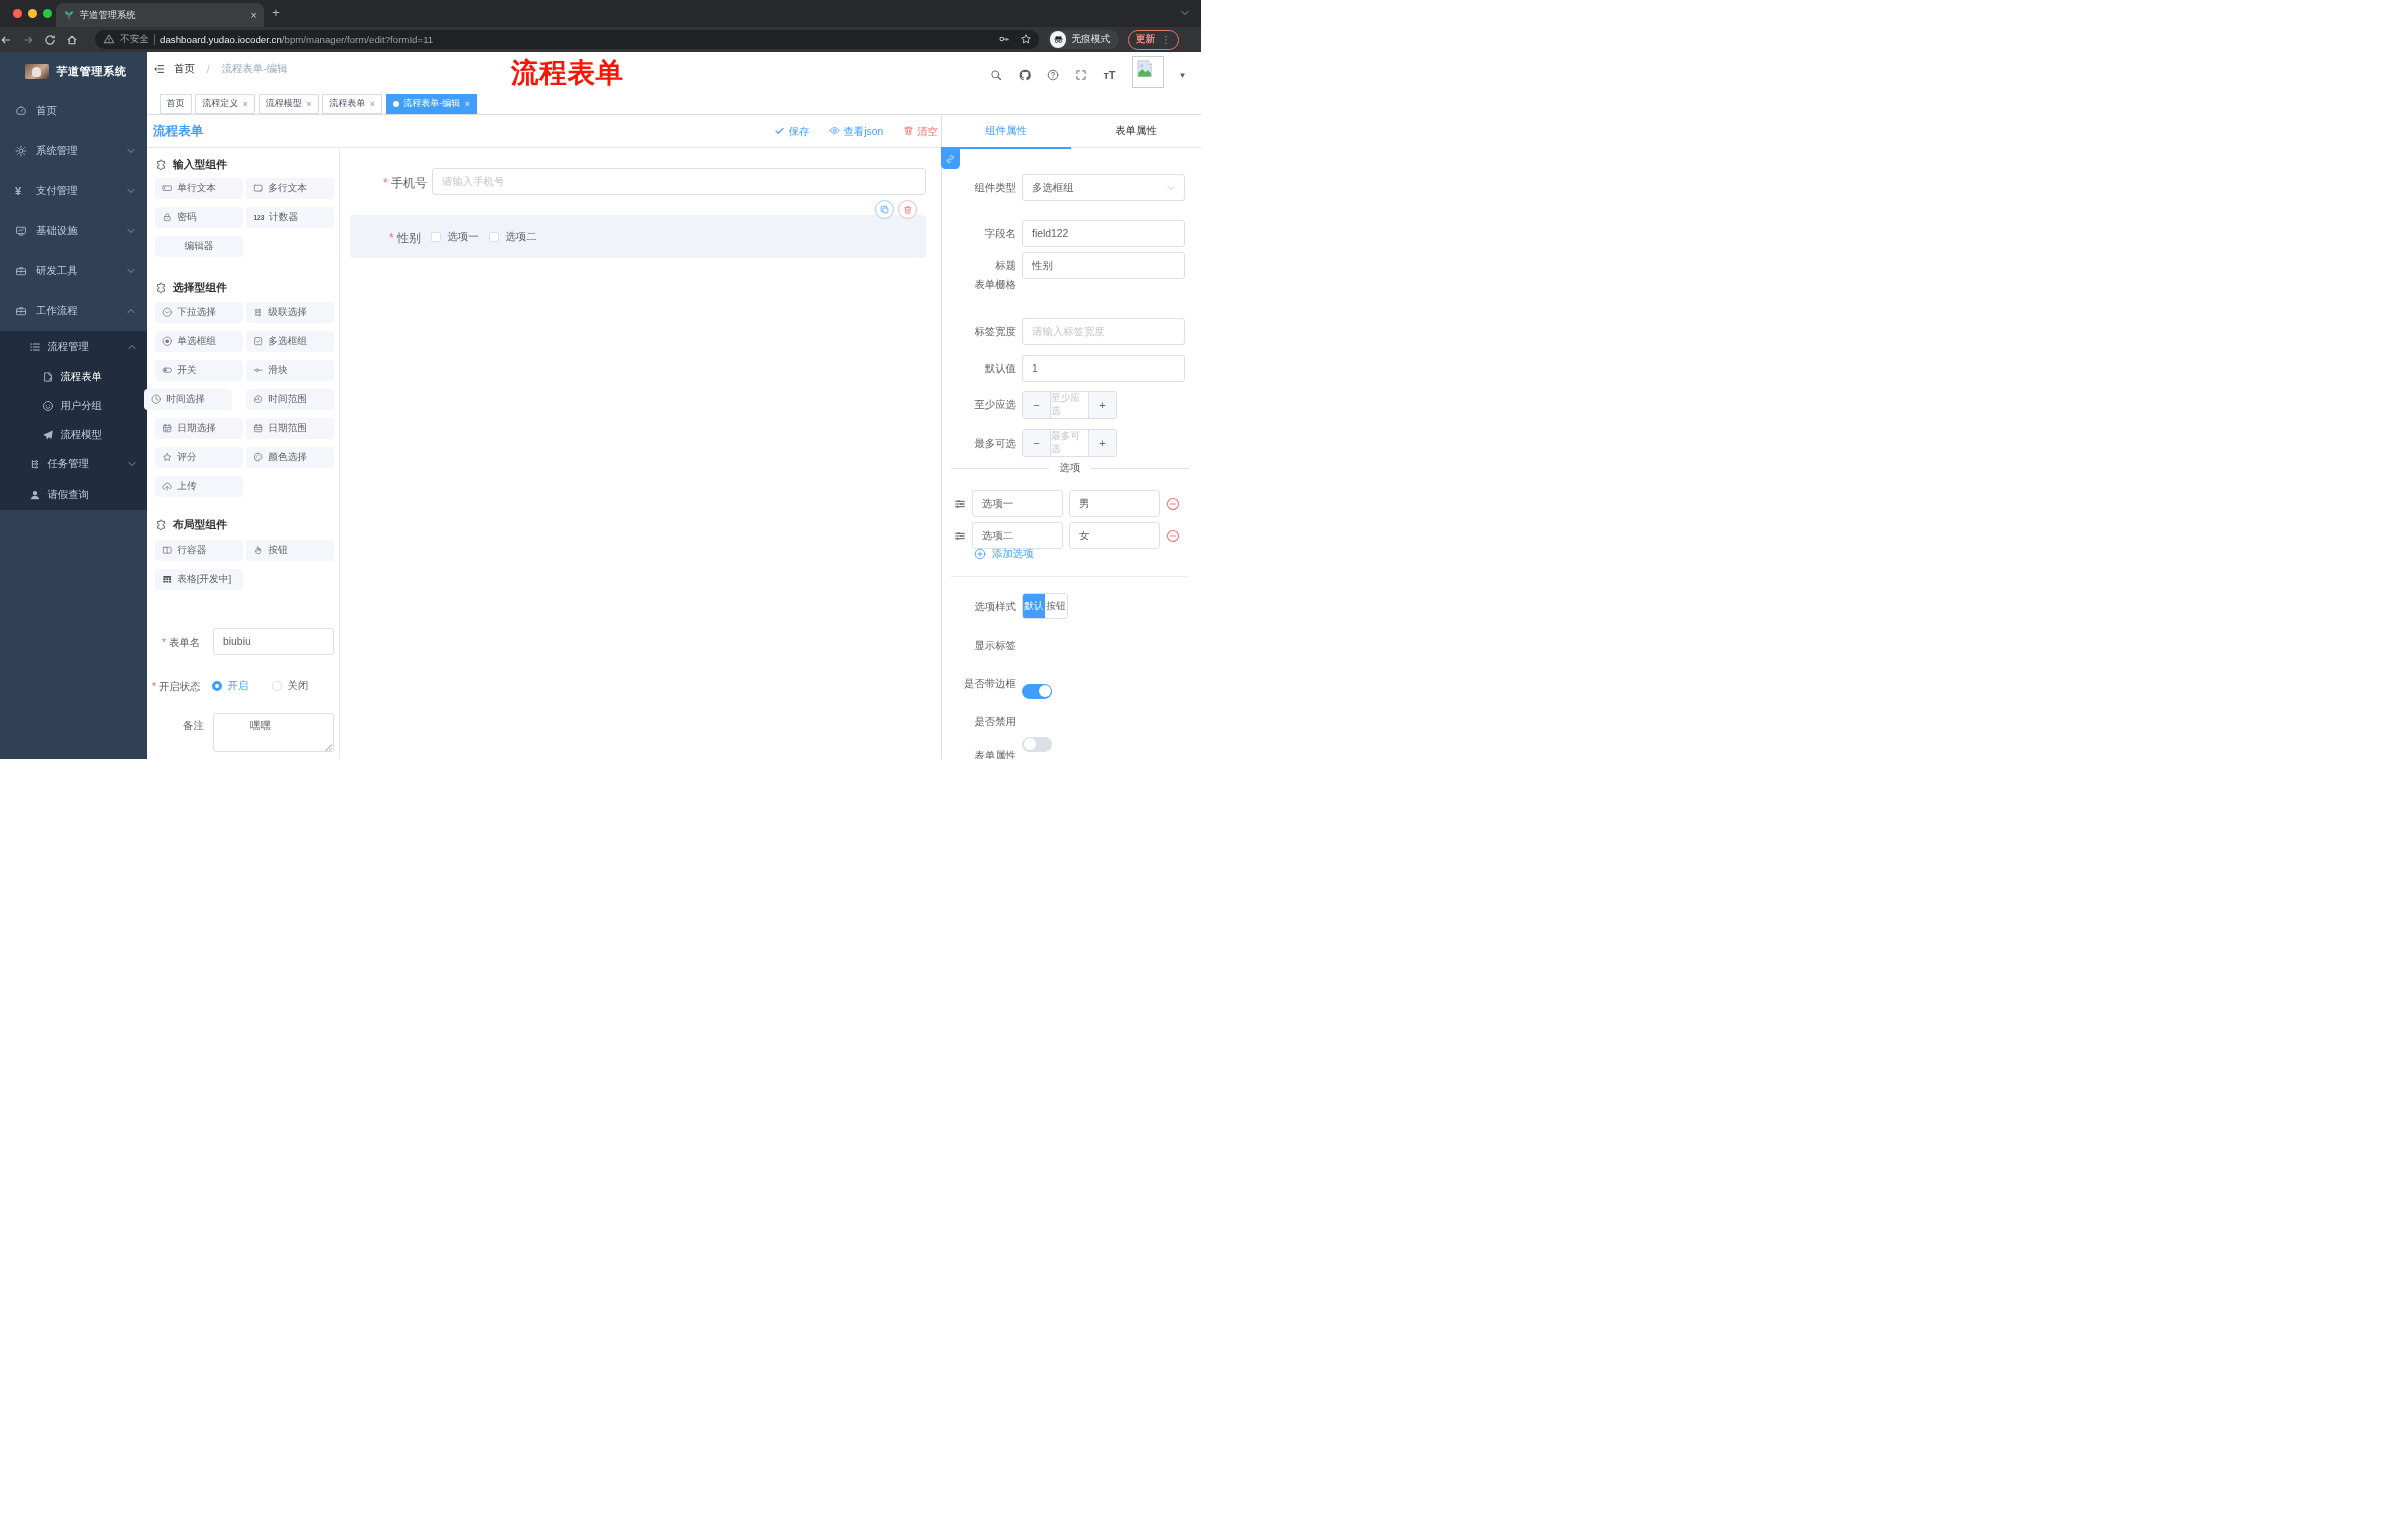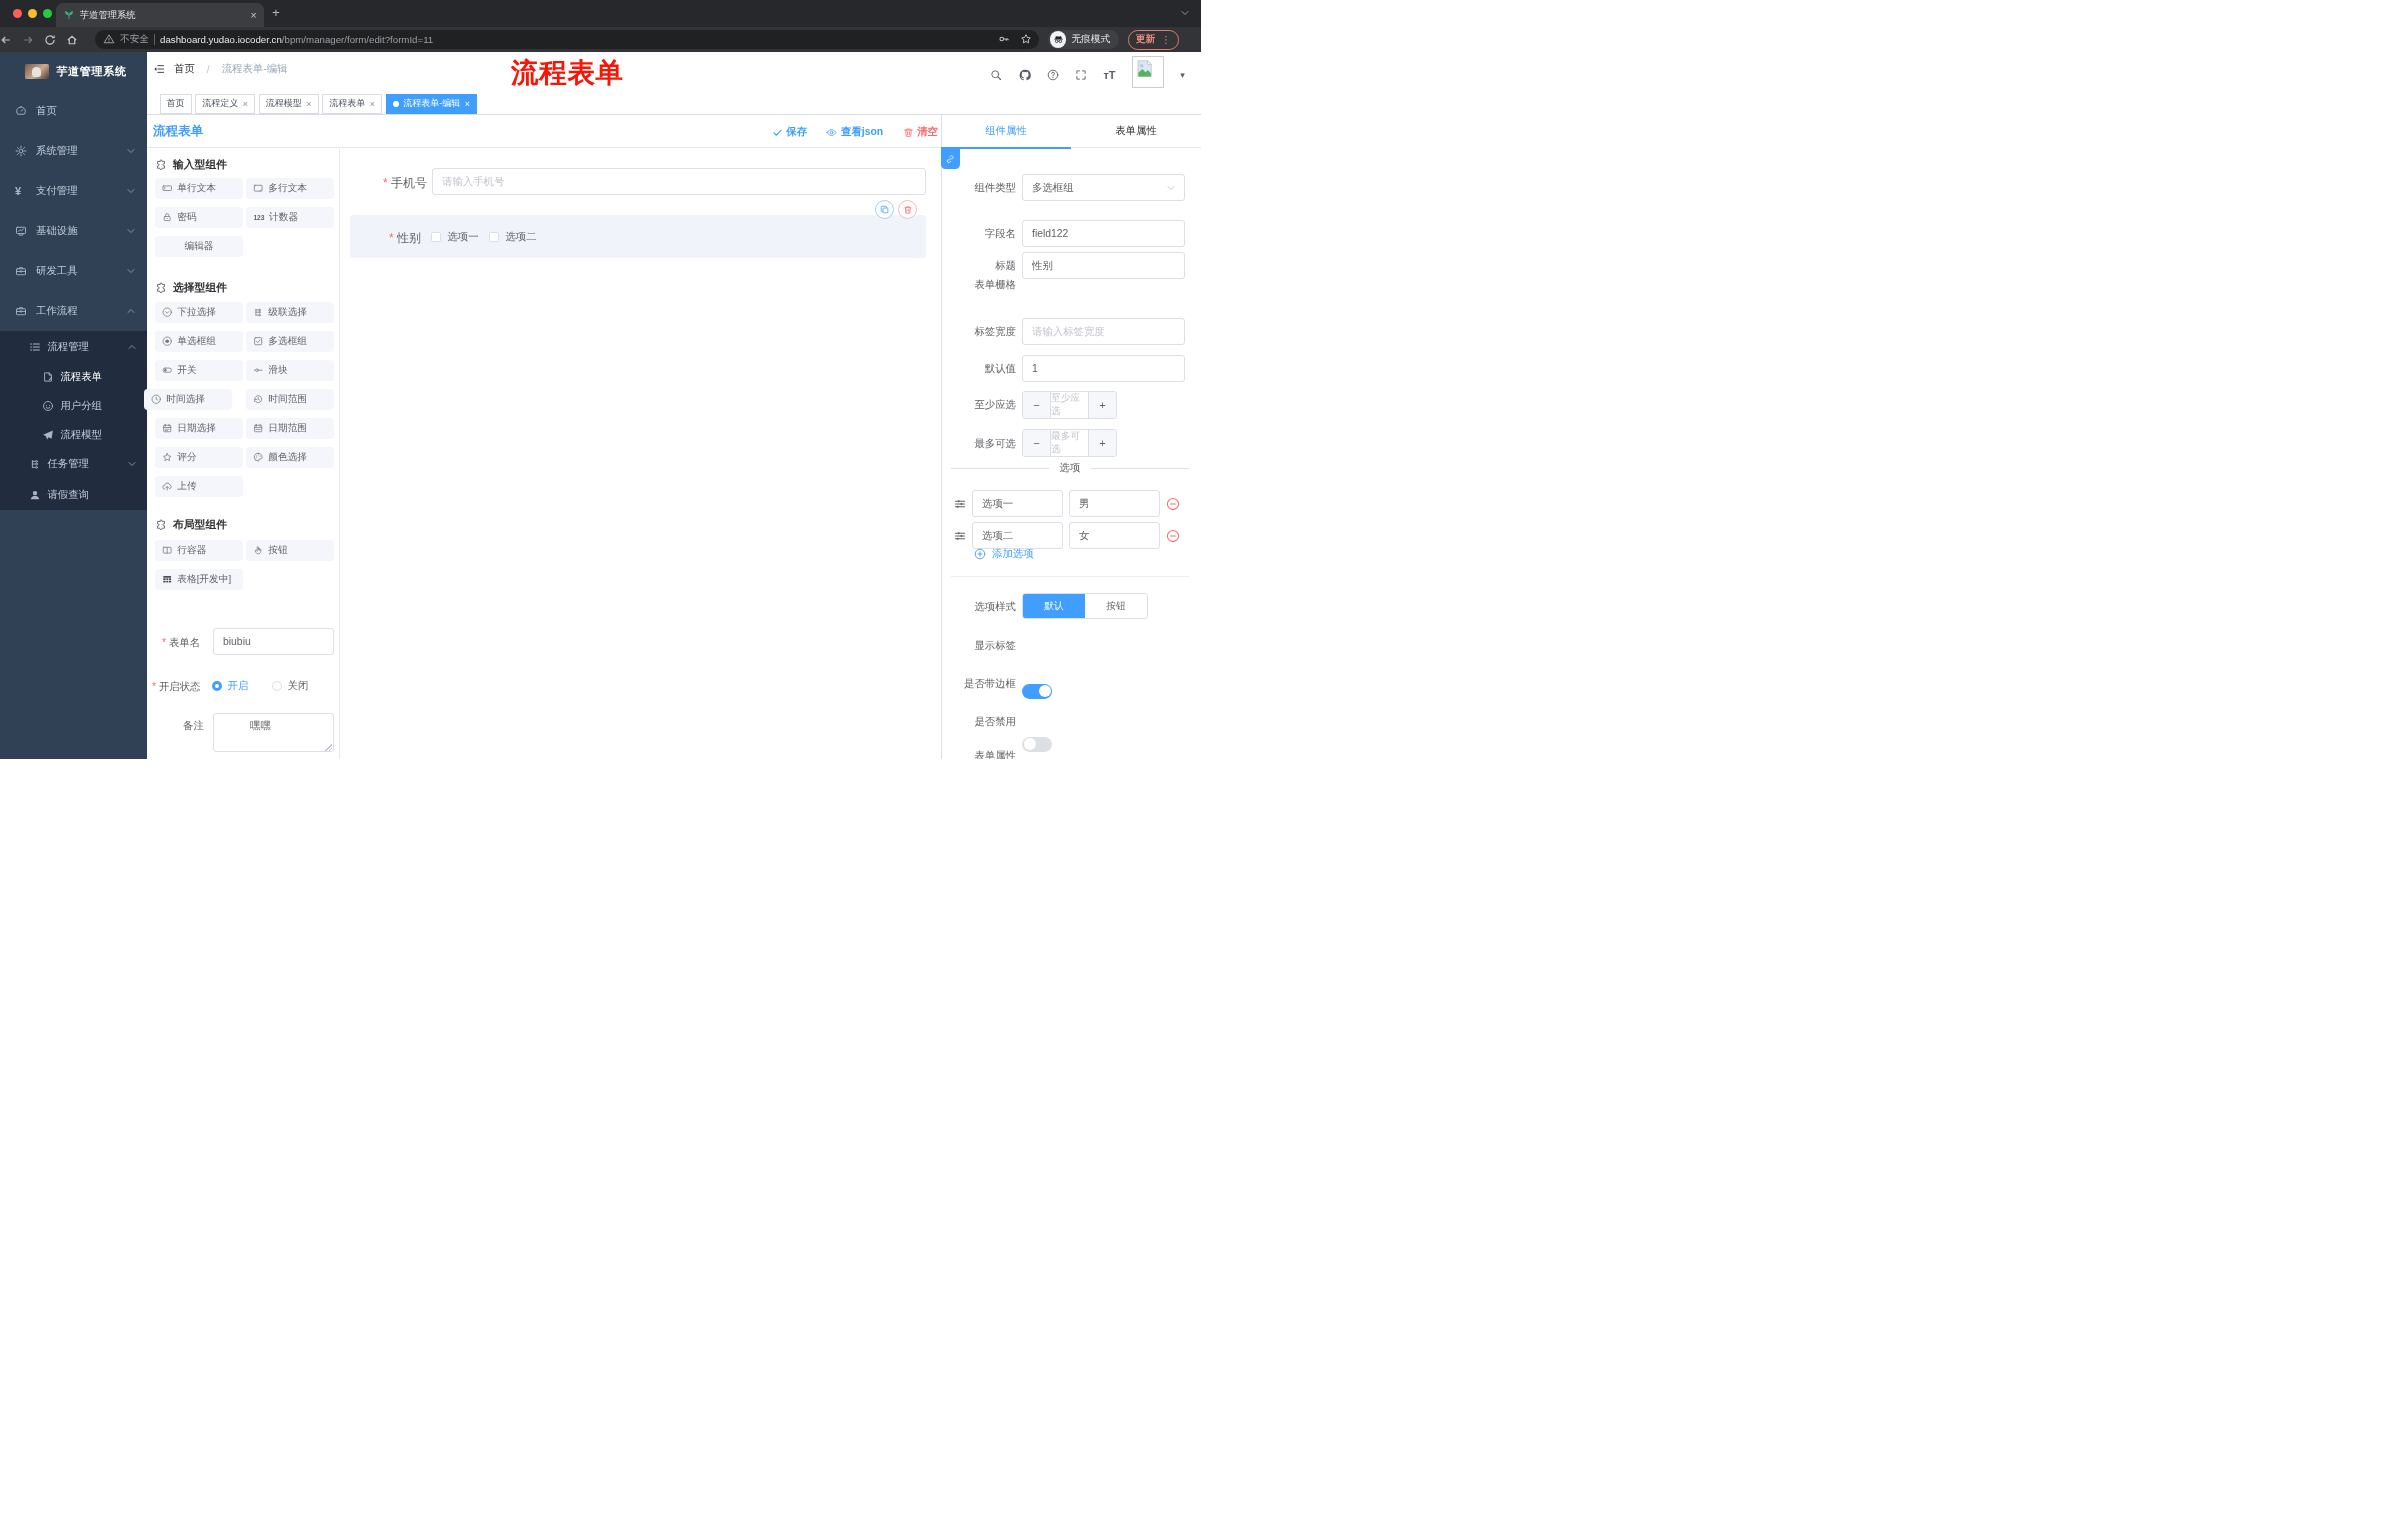--- a/index.html
+++ b/index.html
@@ -78,7 +78,7 @@
   .wtoolbar{left:147px;top:115px;width:794px;height:33px;border-bottom:0.7px solid #e4e7ed;box-sizing:border-box;background:#fff;}
   .wtitle{left:153px;top:123px;font-size:12.6px;font-weight:700;color:#409eff;}
   .wbtns{position:absolute;right:263px;top:125px;display:flex;gap:19.3px;font-size:10.4px;}
-  .wbtn{display:flex;align-items:center;gap:3.7px;color:#409eff;font-weight:bold;}
+  .wbtn{display:flex;align-items:flex-start;gap:3.7px;color:#409eff;}
   .wbtn.red{color:#f56c6c;}
   .wbtn .ic svg{width:11px;height:11px;}
 

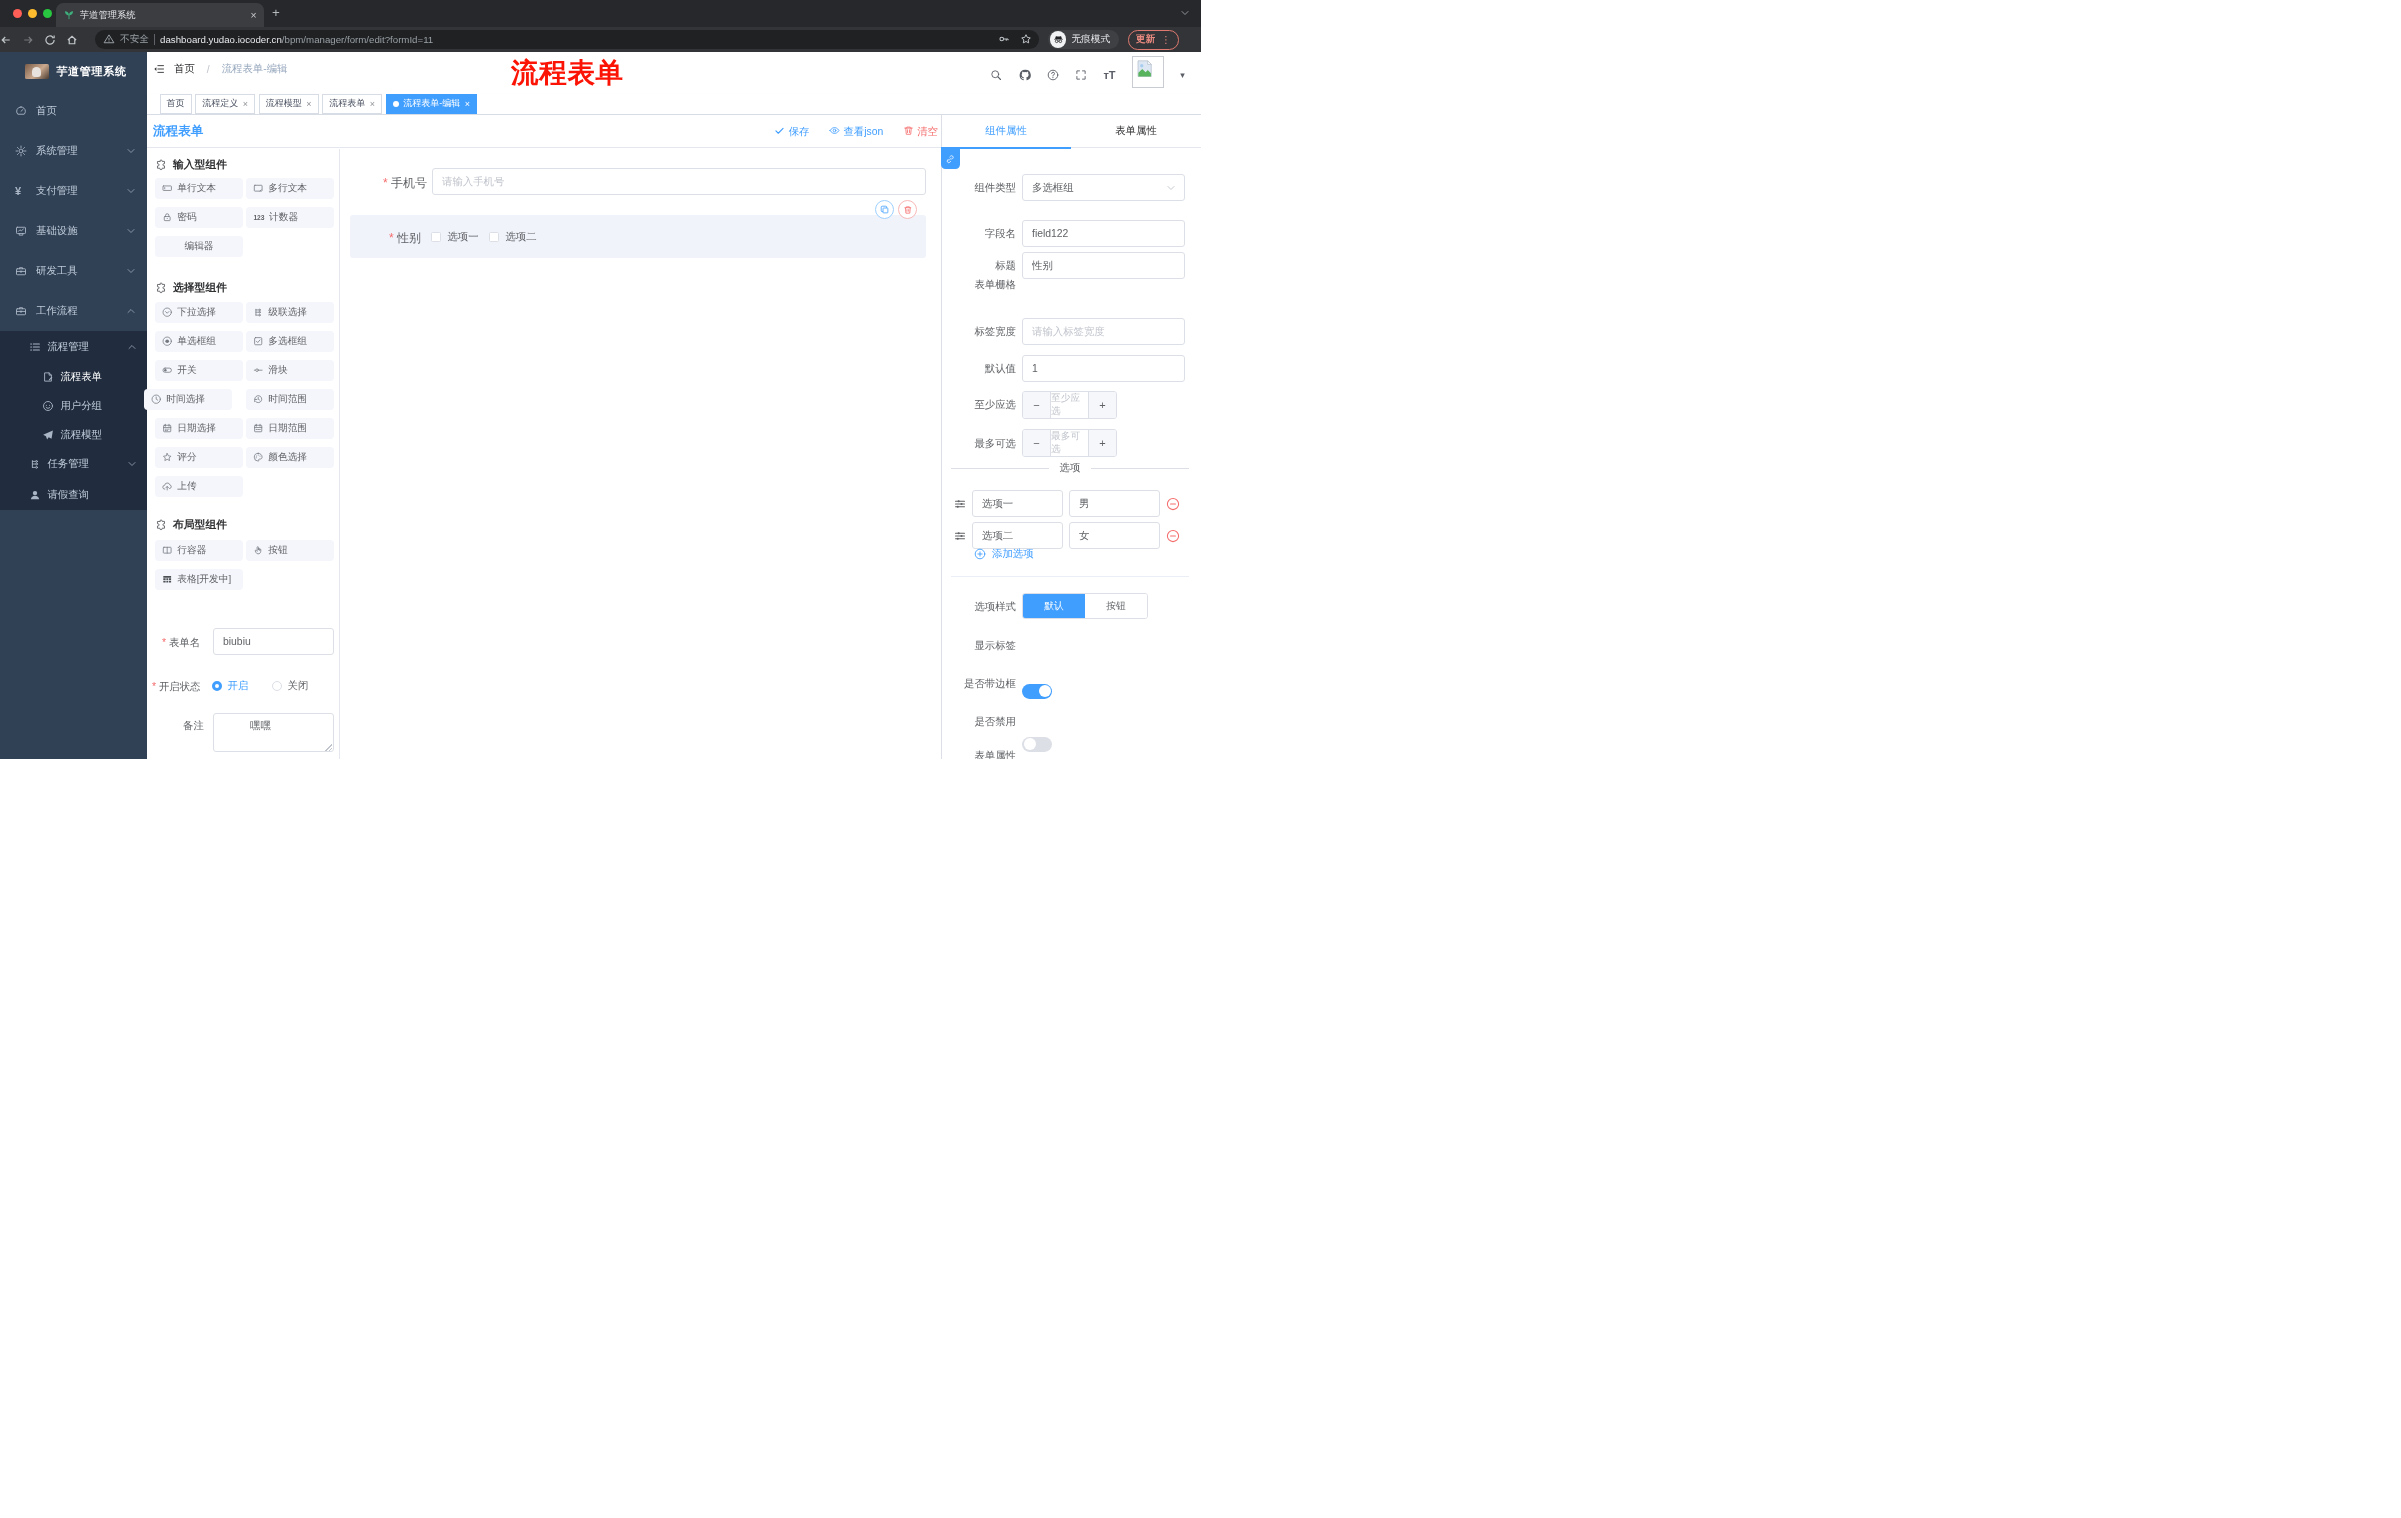--- a/index.html
+++ b/index.html
@@ -148,7 +148,7 @@
   .addopt svg{width:12px;height:12px;}
   .hrline{height:0.7px;background:#ebeef5;}
   .segmented{display:flex;height:24px;border:0.7px solid #dcdfe6;border-radius:3px;overflow:hidden;font-size:9.7px;}
-  .seg{width:62px;display:flex;align-items:center;justify-content:center;color:#606266;background:#fff;}
+  .seg{width:22px;display:flex;align-items:center;justify-content:center;color:#606266;background:#fff;}
   .seg.on{background:#409eff;color:#fff;}
   .toggle{width:30px;height:15px;border-radius:7.4px;position:relative;}
   .toggle.on{background:#409eff;}

